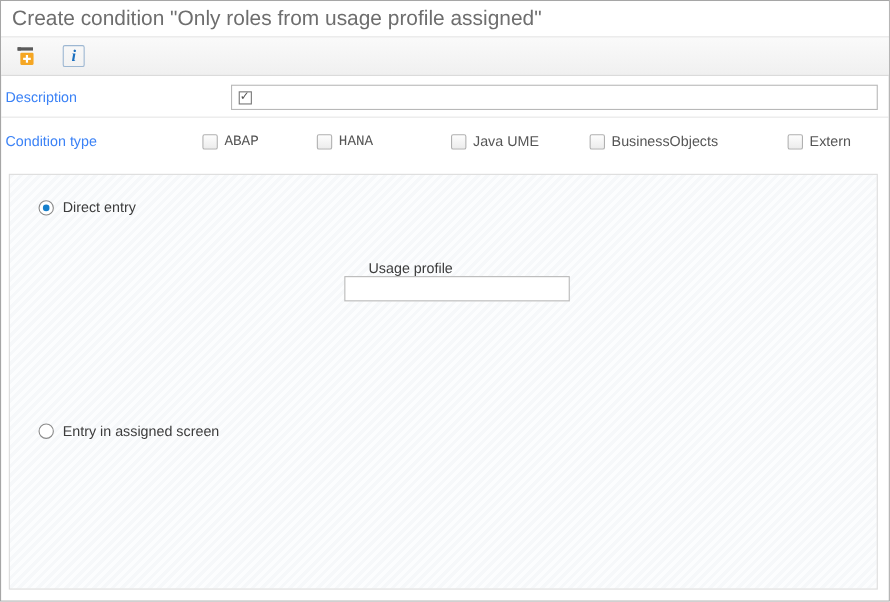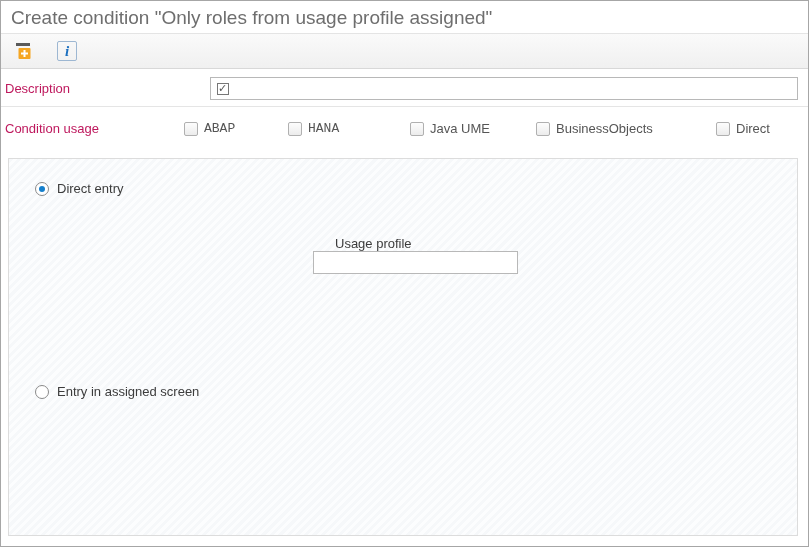--- a/index.html
+++ b/index.html
@@ -43,7 +43,7 @@
   }
   .label-col {
     width: 205px;
-    color: #be185d;
+    color: #3b82f6;
   }
   .desc-input {
     flex: 1;

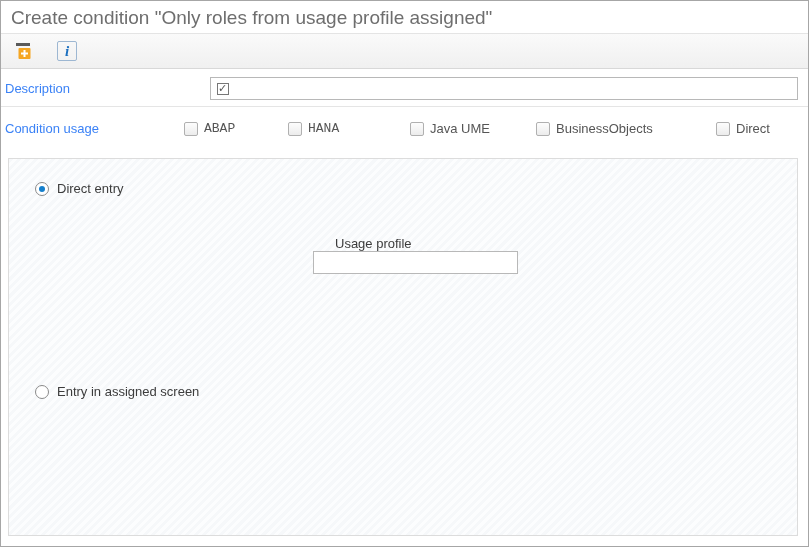--- a/index.html
+++ b/index.html
@@ -163,7 +163,7 @@
   <div class="divider"></div>
 
   <div class="cond-row">
-    <div class="label-col">Condition usage</div>
+    <div class="label-col">Condition type</div>
     <div class="checks" id="checks">
         <div class="ck" style="width: 104px;">
           <div class="ck-box"></div>

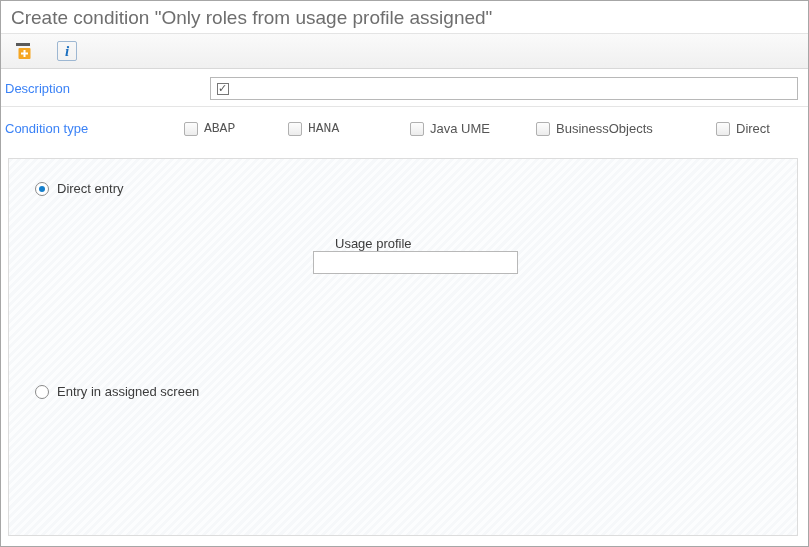--- a/index.html
+++ b/index.html
@@ -183,7 +183,7 @@
         </div>
         <div class="ck" style="width: 80px;">
           <div class="ck-box"></div>
-          <div class="ck-label">Direct</div>
+          <div class="ck-label">Extern</div>
         </div>
       </div>
   </div>

